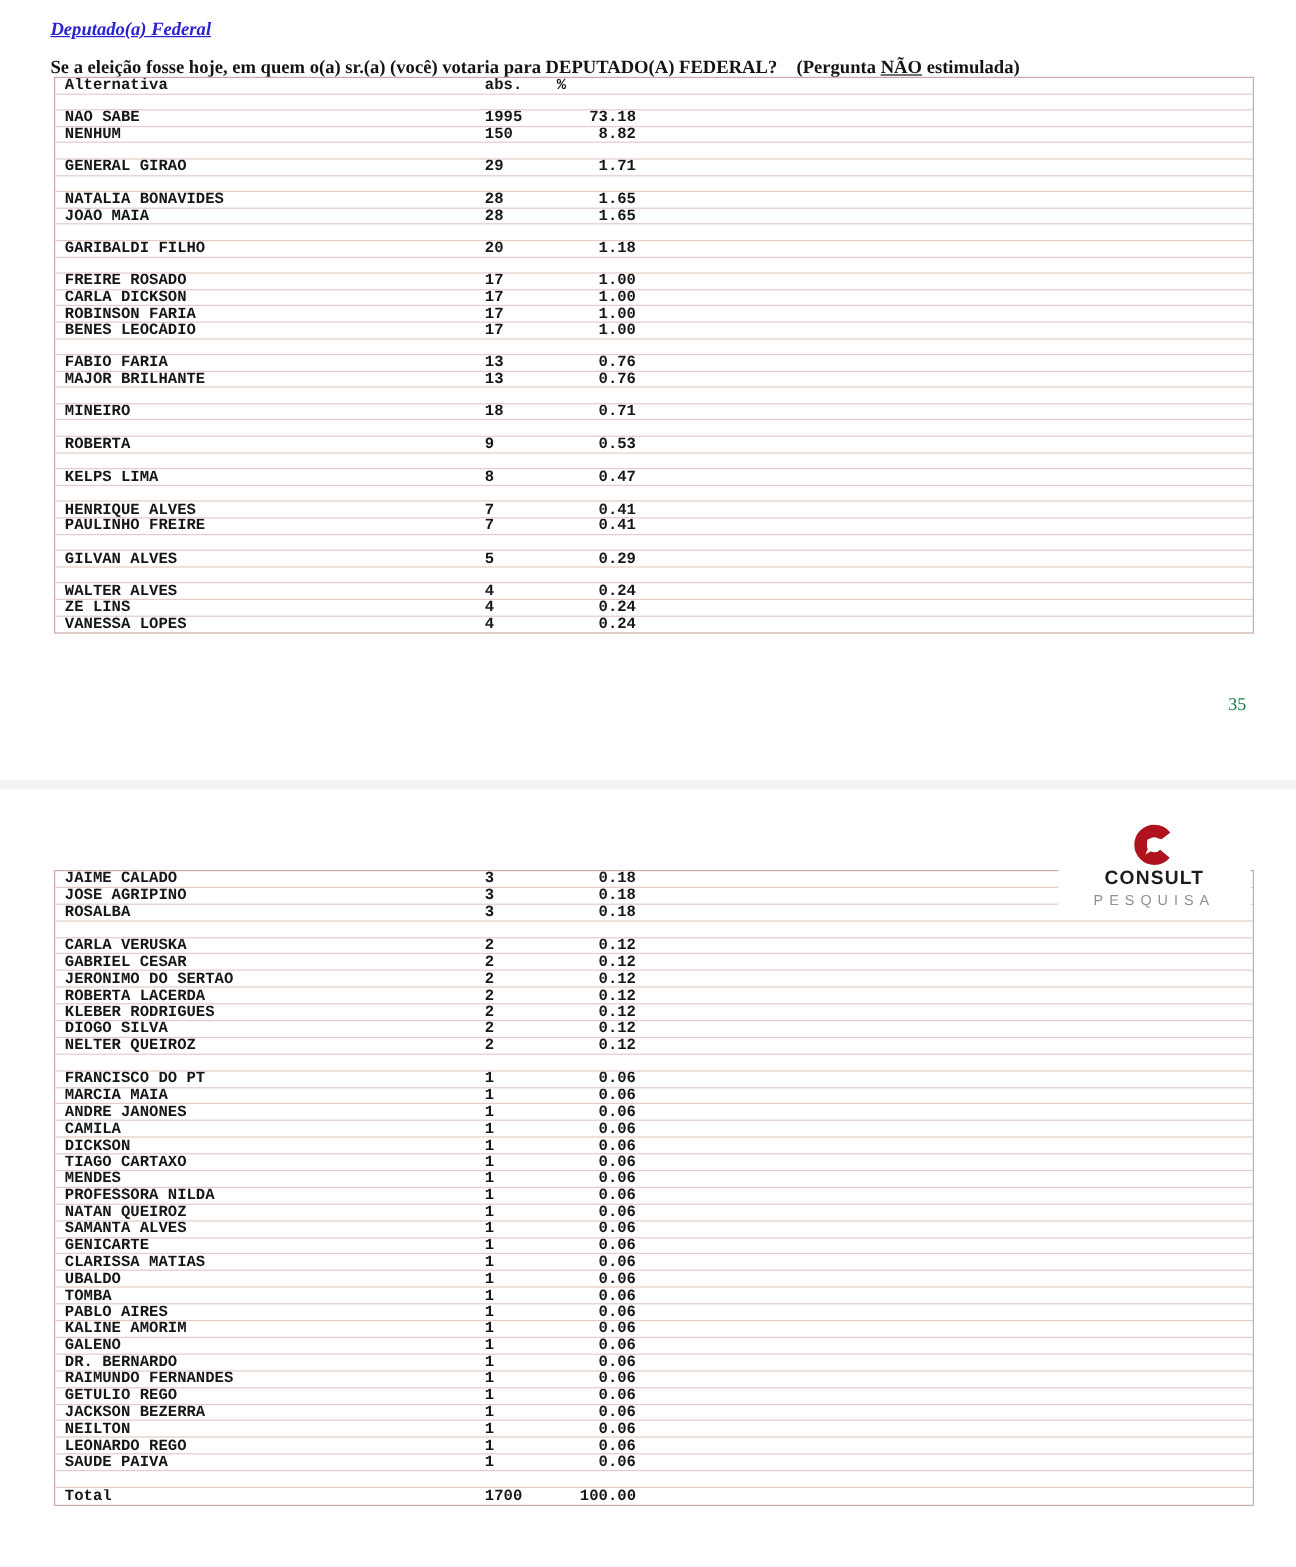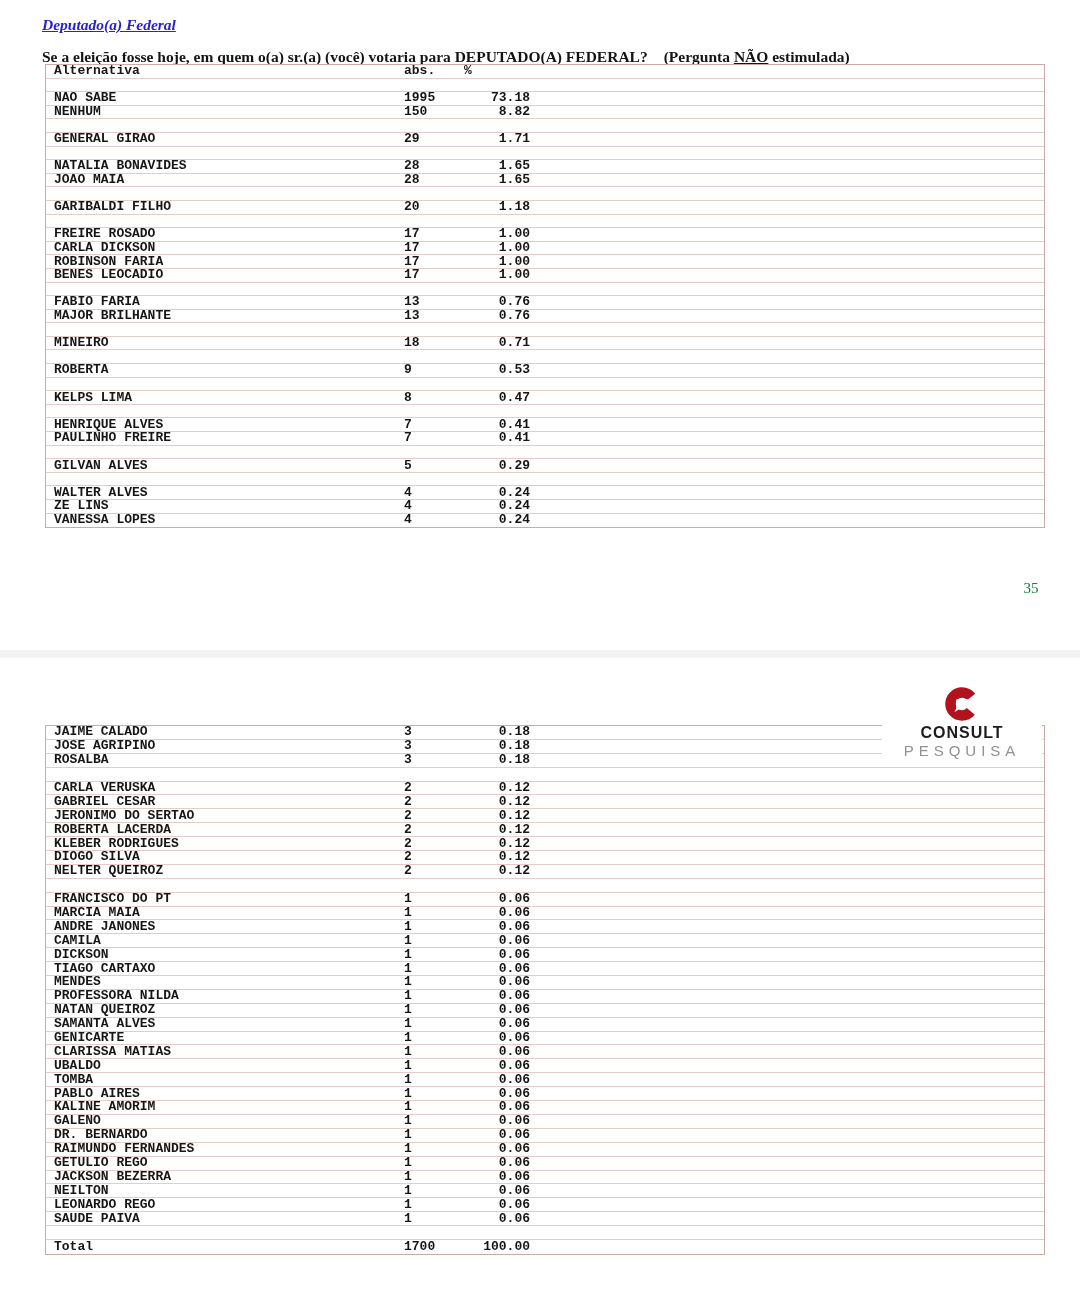--- a/index.html
+++ b/index.html
@@ -59,7 +59,7 @@
     letter-spacing:1px;color:#1c1c1c;line-height:20px;
   }
   .logo-pesquisa{
-    font-family:"Liberation Sans", sans-serif;font-size:15px;
+    font-family:"Liberation Sans", sans-serif;font-size:12px;
     letter-spacing:5px;color:#919191;line-height:13px;margin-top:1px;
   }
 </style>

